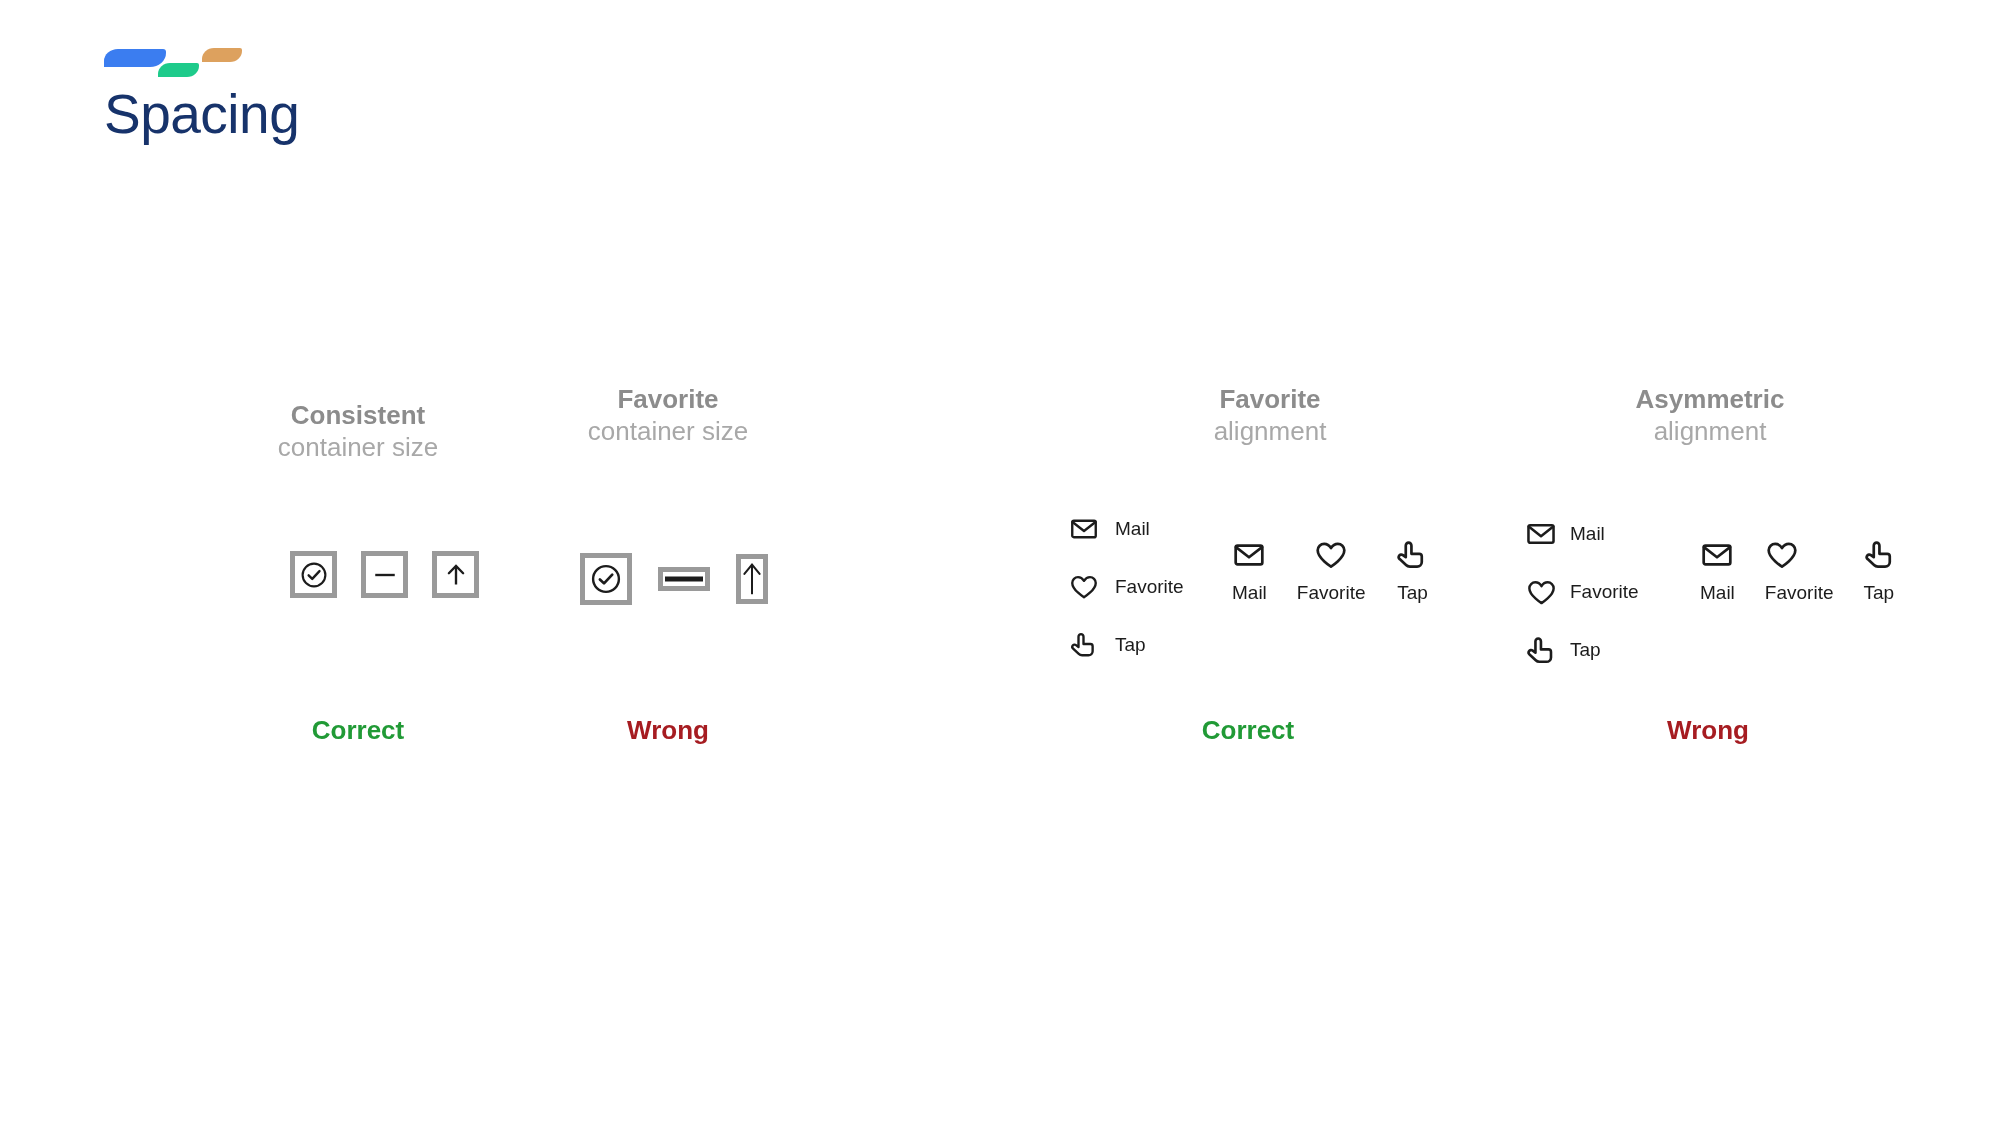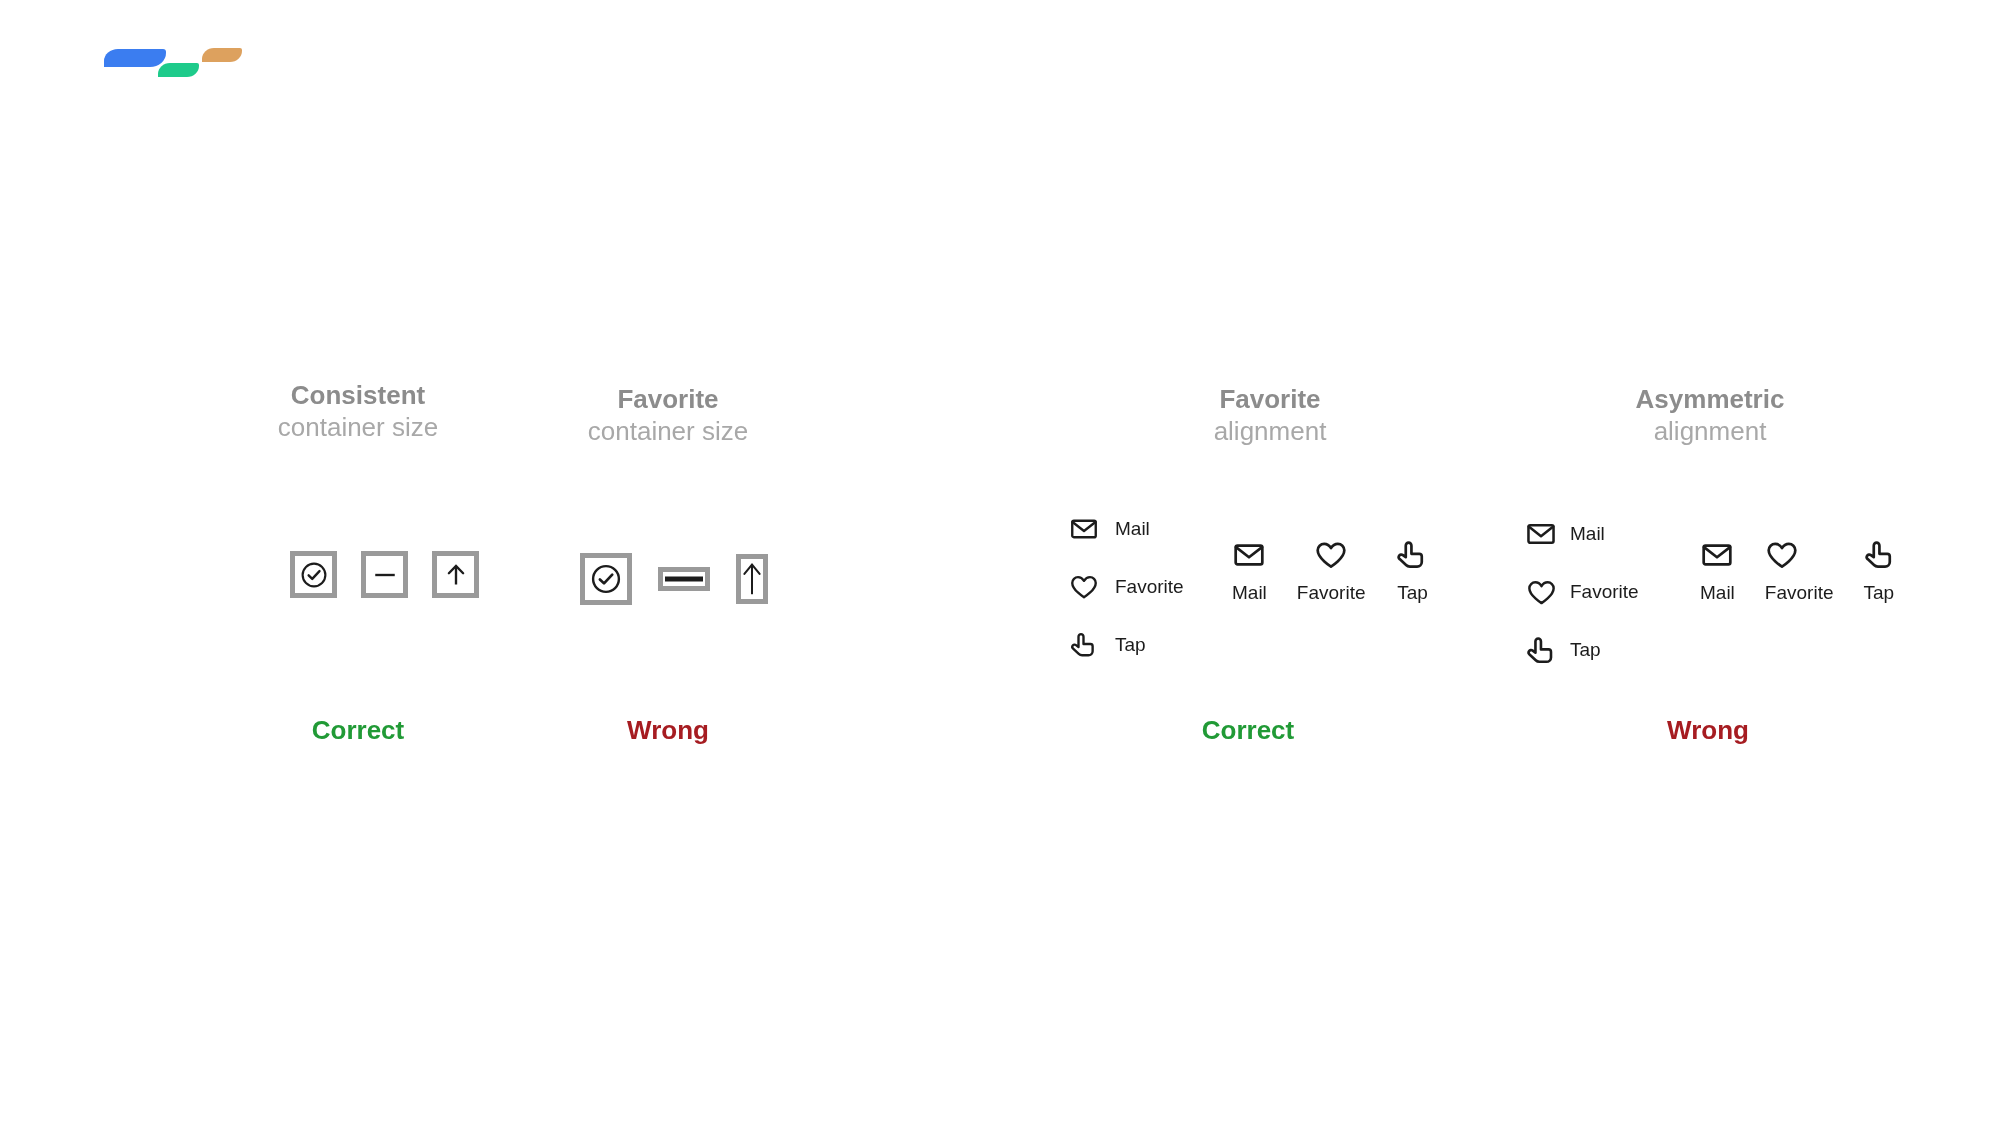--- a/index.html
+++ b/index.html
@@ -155,6 +155,7 @@
     <span class="leaf leaf-green"></span>
     <span class="leaf leaf-orange"></span>
   </div>
+  <div class="logo-title">Spacing</div>
 </div>
 
 <div class="group-head" style="left:228px; top:380px; width:260px;">

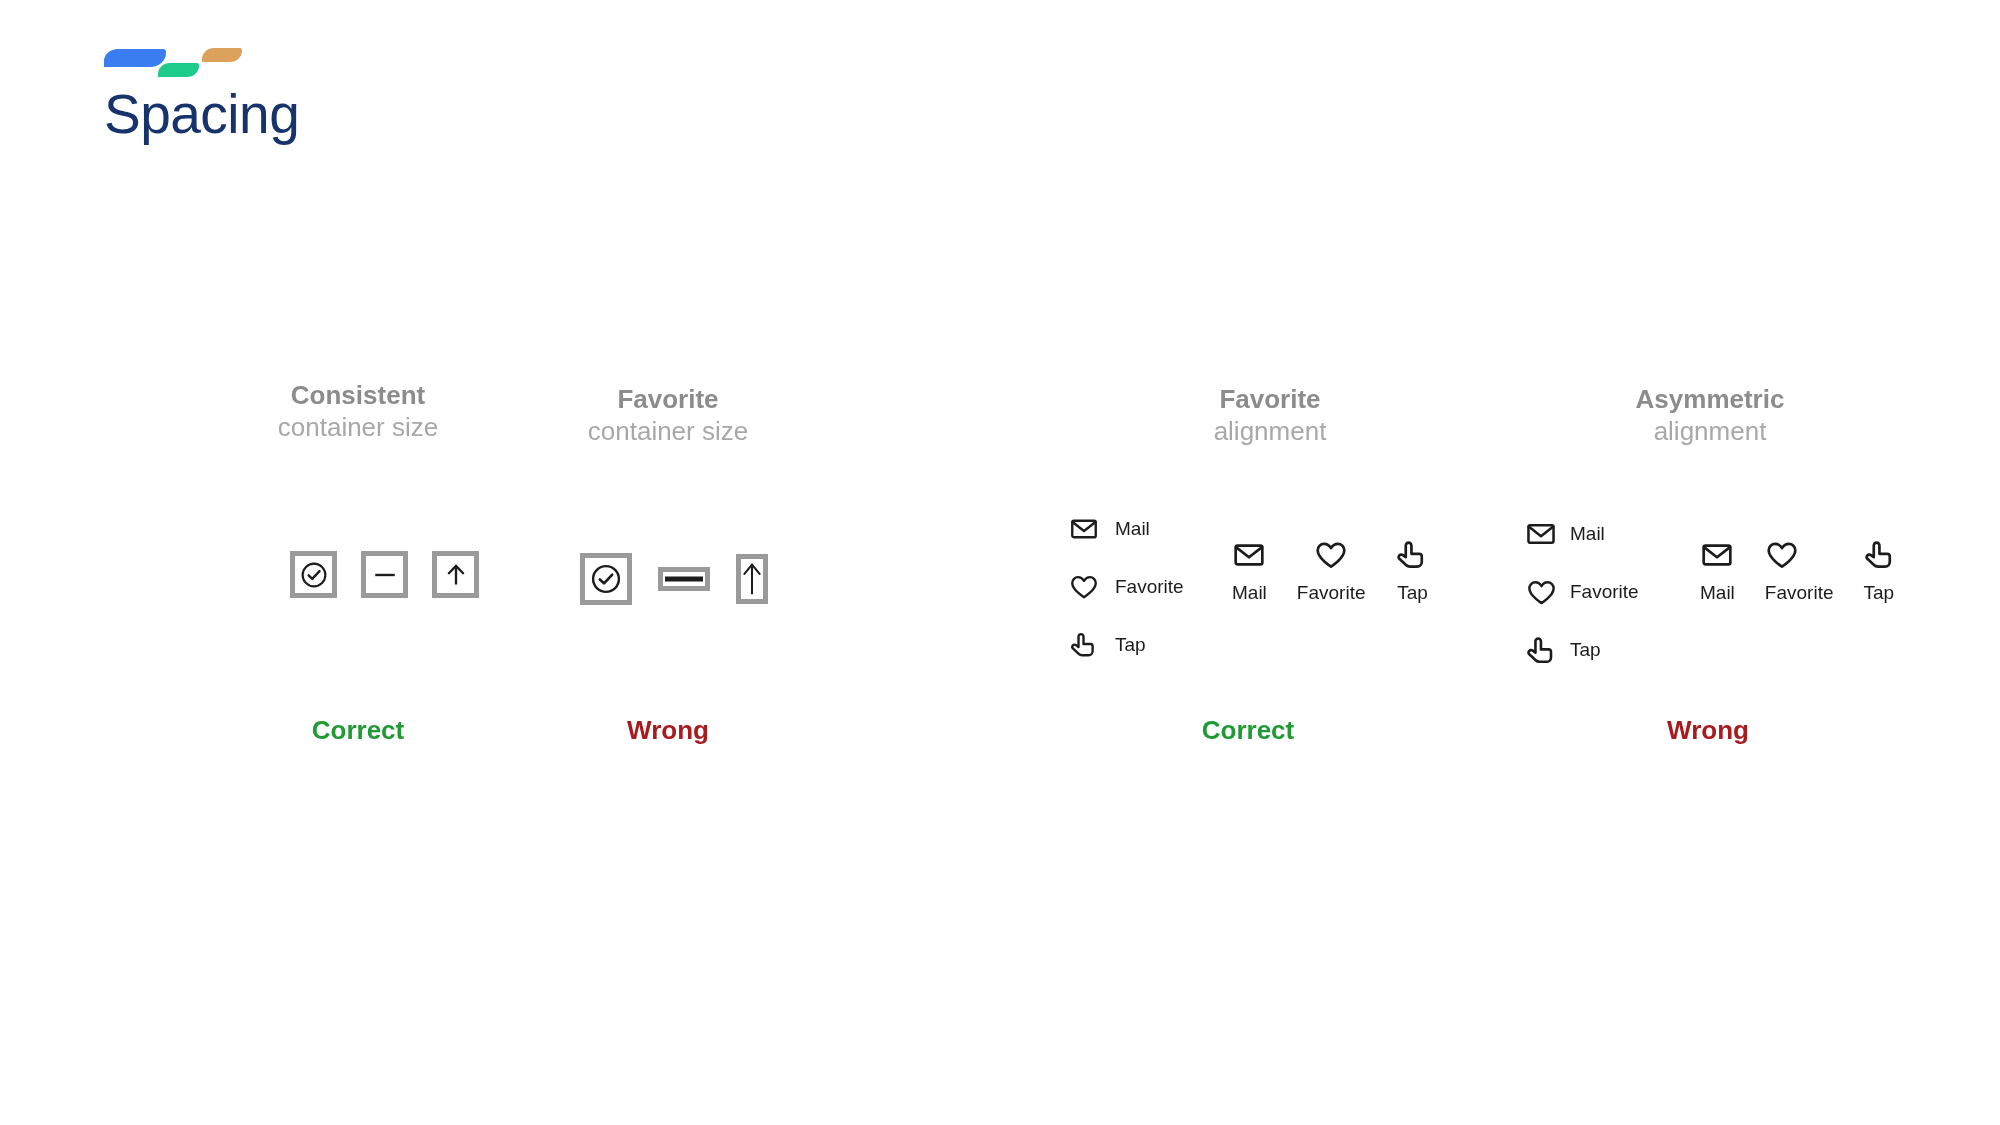--- a/index.html
+++ b/index.html
@@ -158,7 +158,7 @@
   <div class="logo-title">Spacing</div>
 </div>
 
-<div class="group-head" style="left:228px; top:380px; width:260px;">
+<div class="group-head" style="left:228px; top:400px; width:260px;">
   <span class="h-strong">Consistent</span>
   <span class="h-light">container size</span>
 </div>

